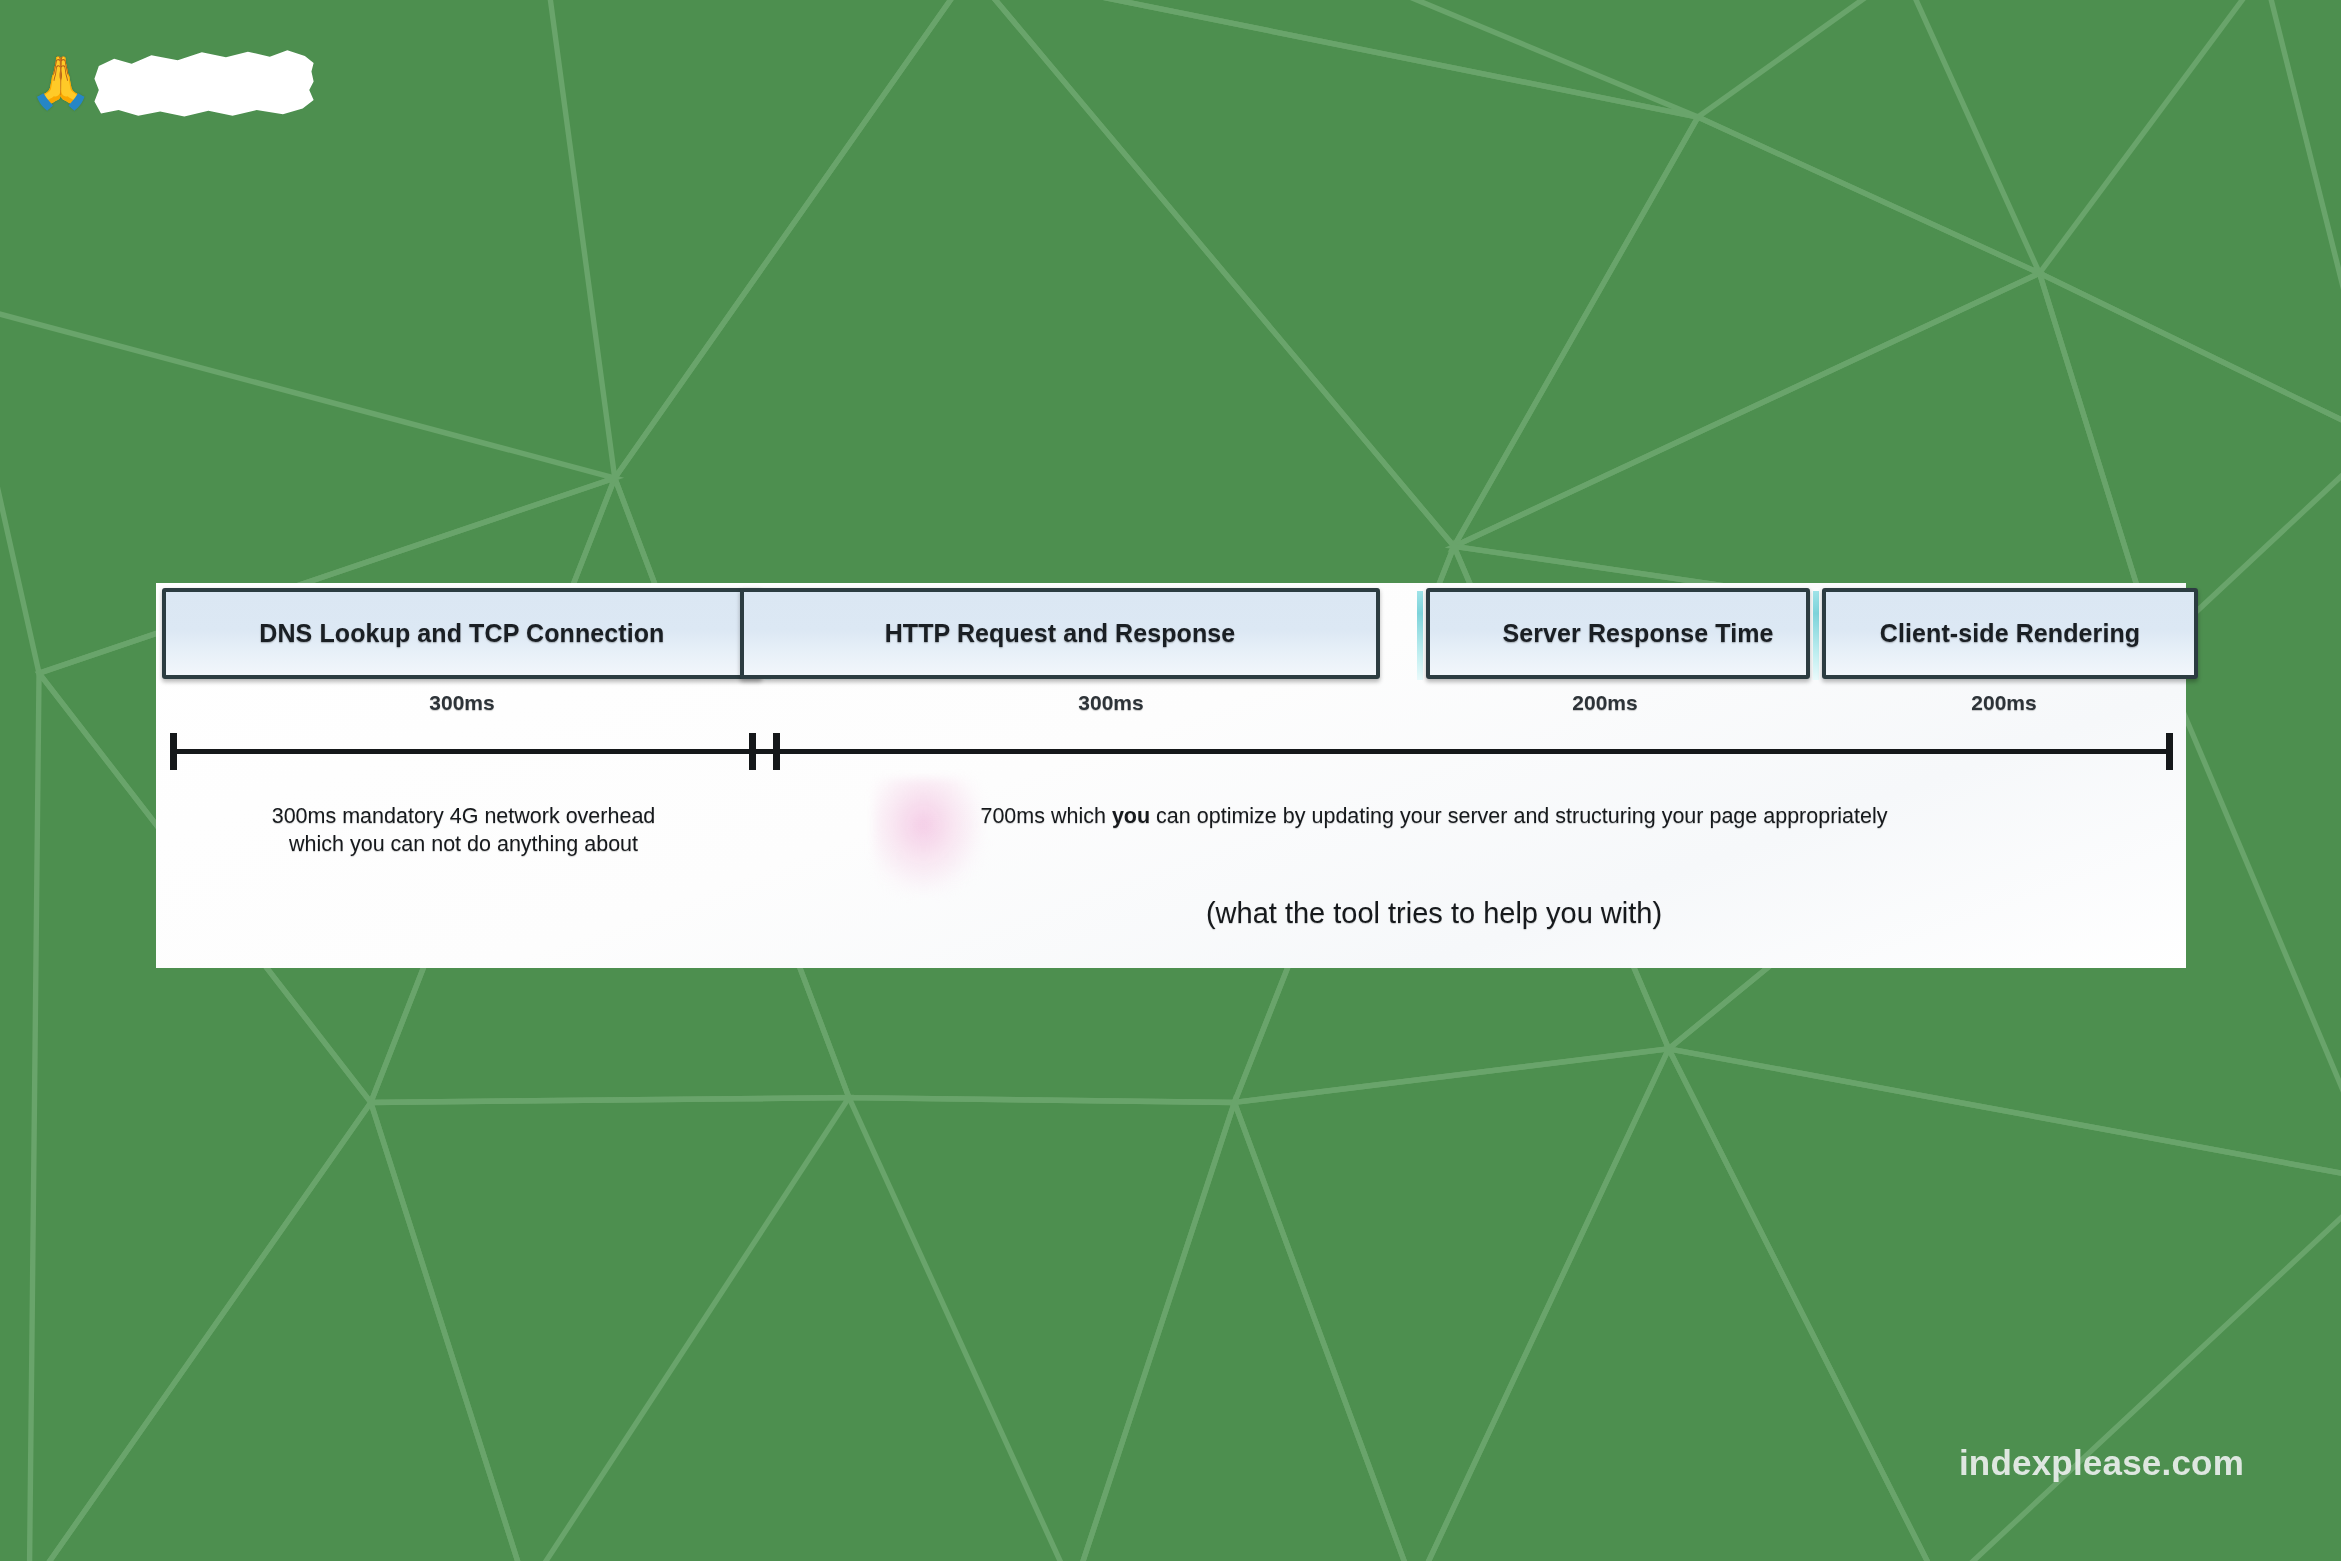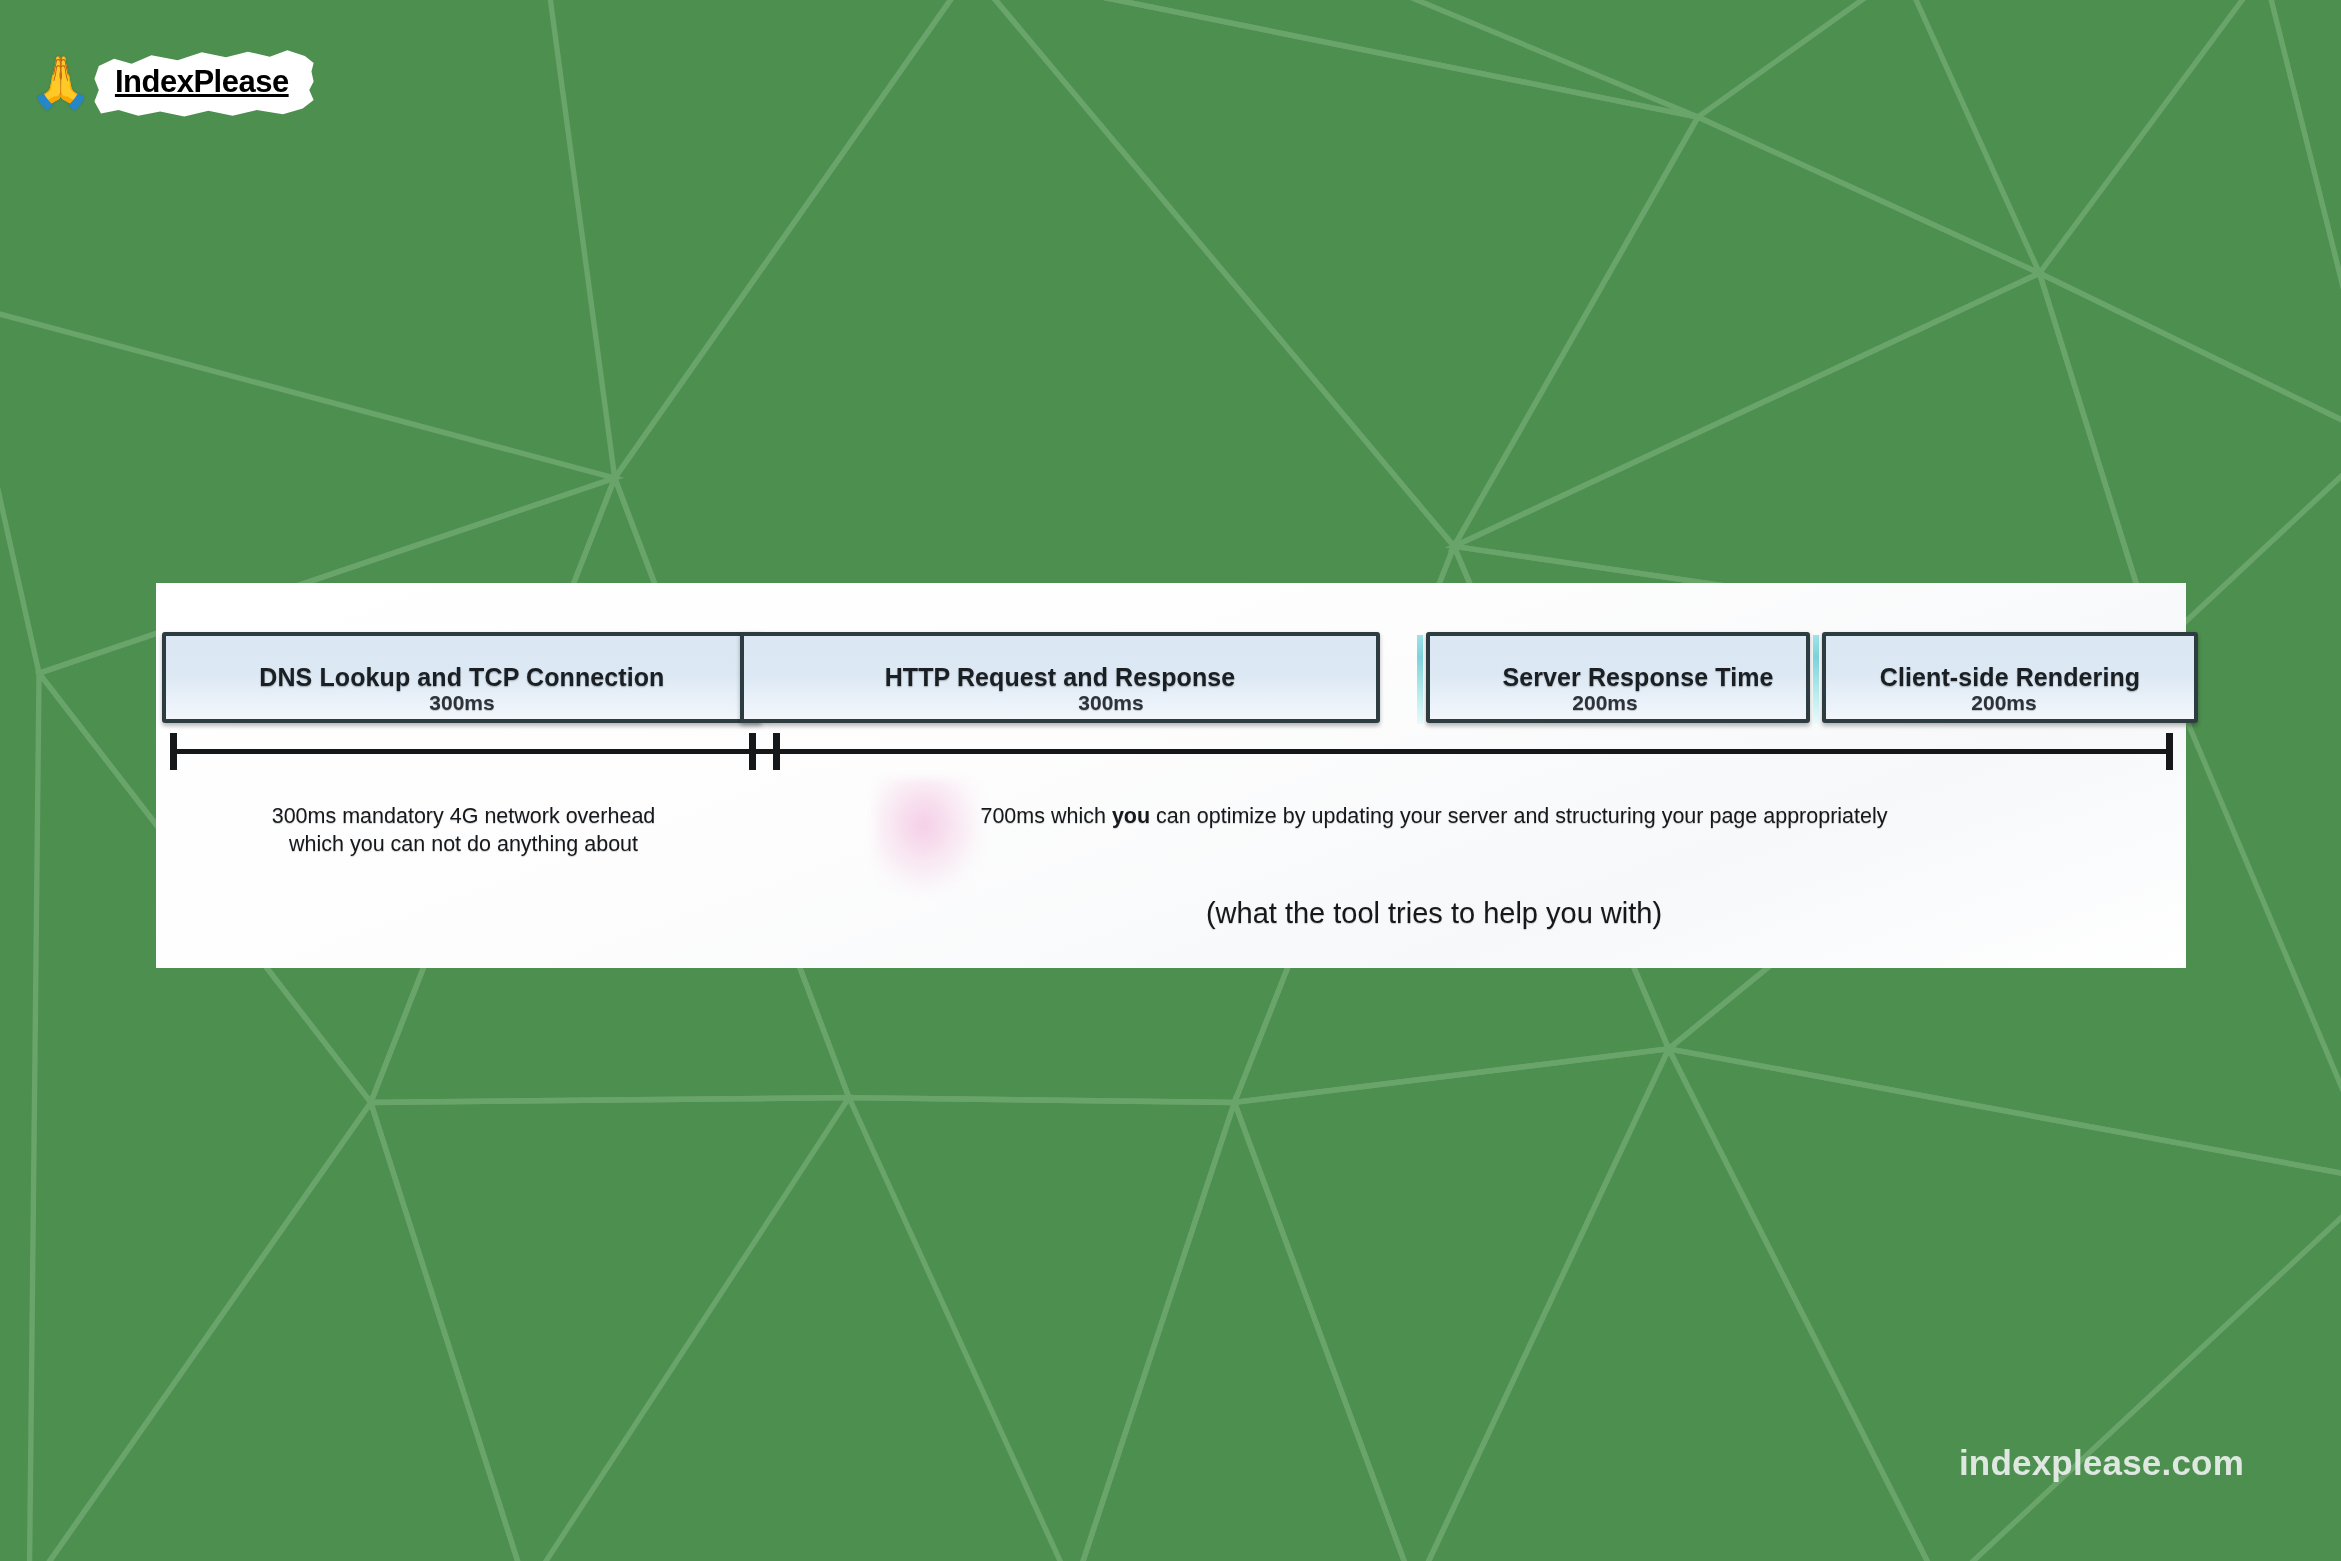--- a/index.html
+++ b/index.html
@@ -36,7 +36,7 @@
   }
   #brand-text {
     position: relative; z-index: 2;
-    font-size: 31px; font-weight: 700; color:#000000; letter-spacing:-0.5px;
+    font-size: 31px; font-weight: 700; color:#ffffff; letter-spacing:-0.5px;
     white-space: nowrap;
     text-decoration: underline;
   }

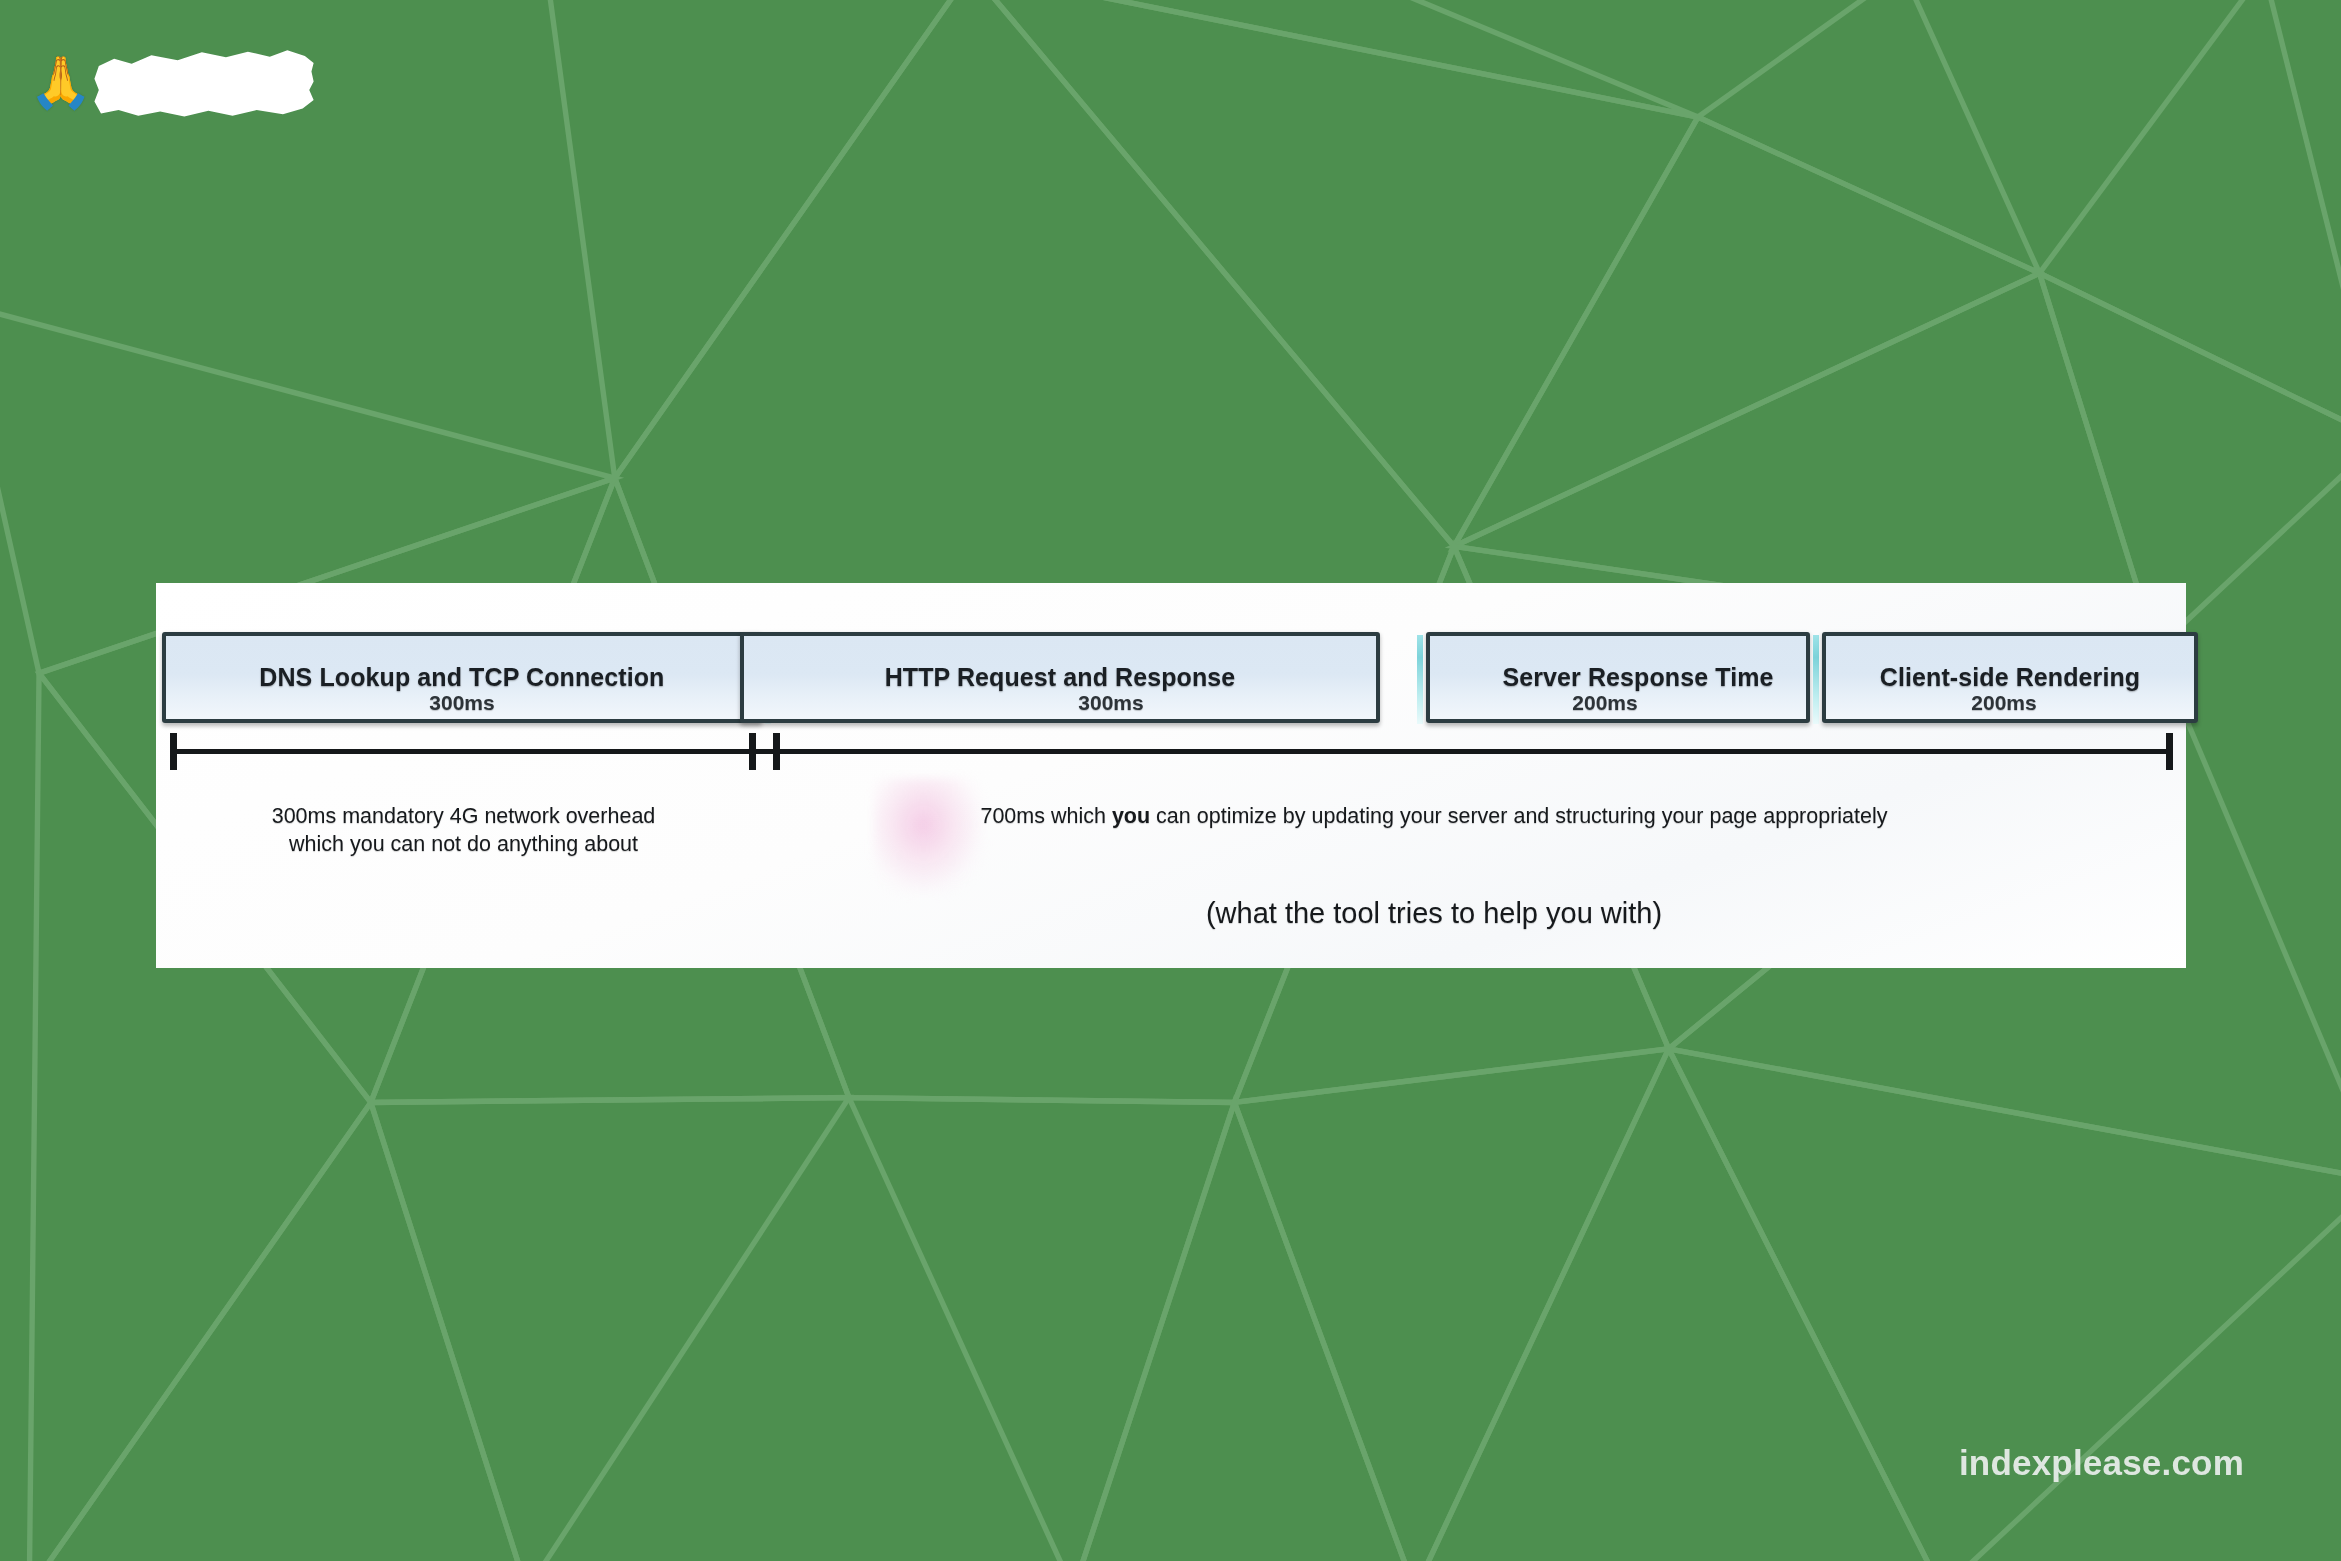--- a/index.html
+++ b/index.html
@@ -55,7 +55,7 @@
   }
 
   
-  #boxes { position:absolute; left:0; top:4.9px; height:93px; width:2030px;margin-top:44px; }
+  #boxes { position:absolute; left:0; top:4.9px; height:93px; width:2030px; }
   .stage-box {
     position:absolute; top:0; height:91px;
     border: 4.4px solid #2c3c41;

